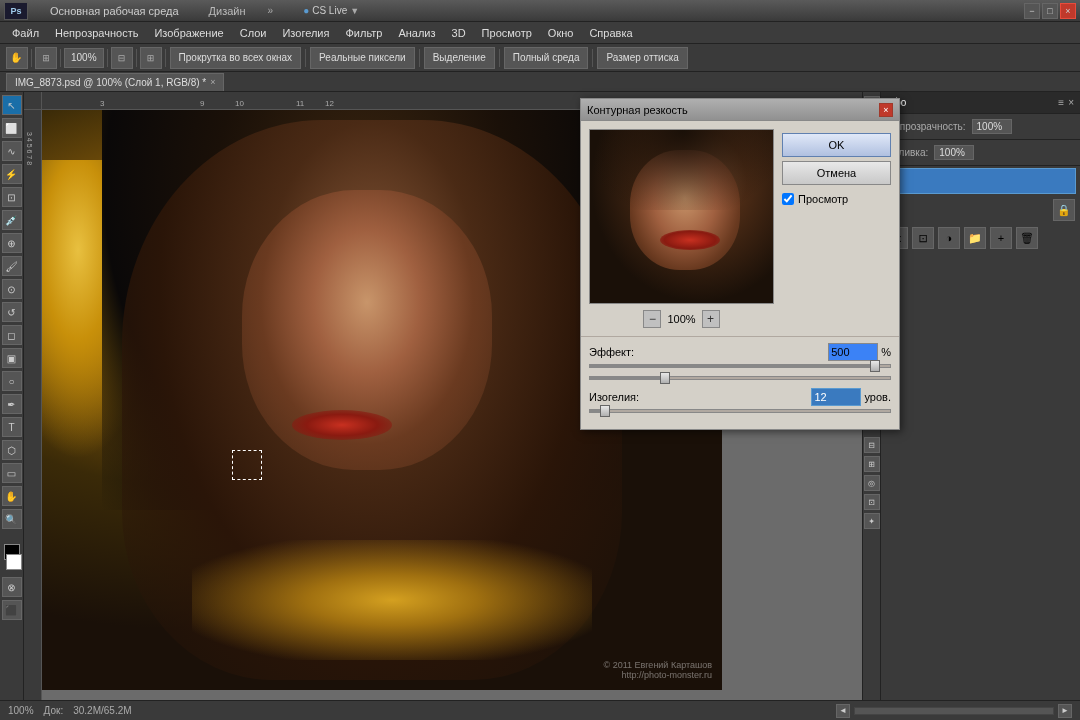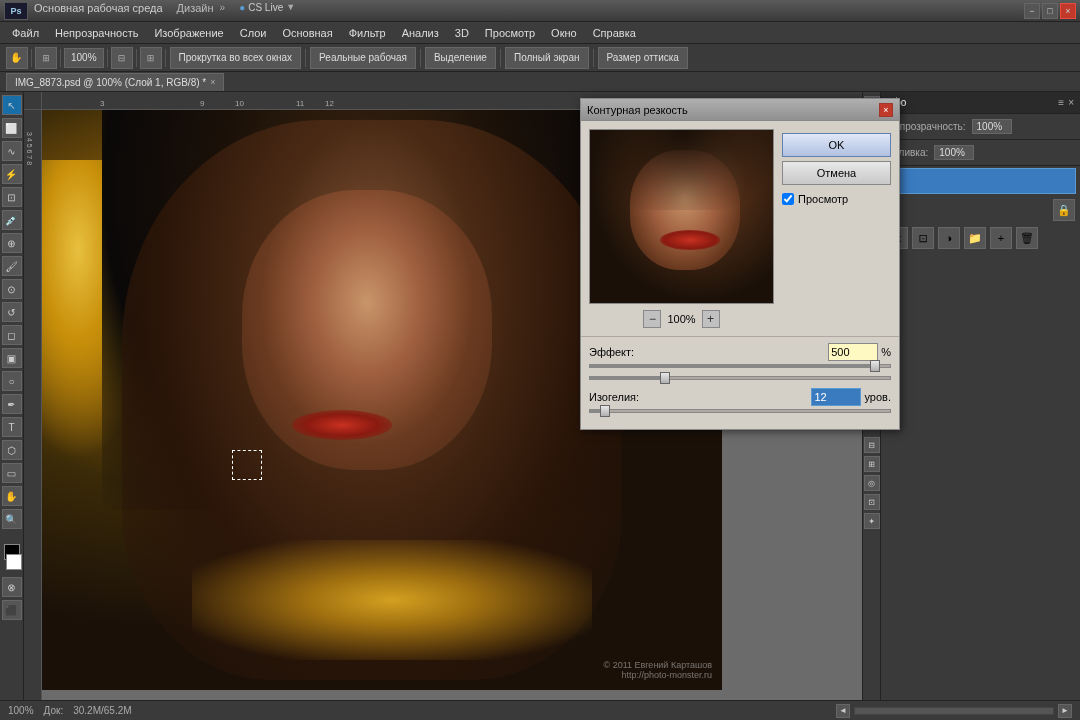--- a/index.html
+++ b/index.html
@@ -26,8 +26,8 @@
     }
     .titlebar-left {
       display: flex;
-      align-items: flex-start;
-      gap: 6px;
+      align-items: center;
+      gap: 22px;
     }
     .ps-logo {
       width: 24px;

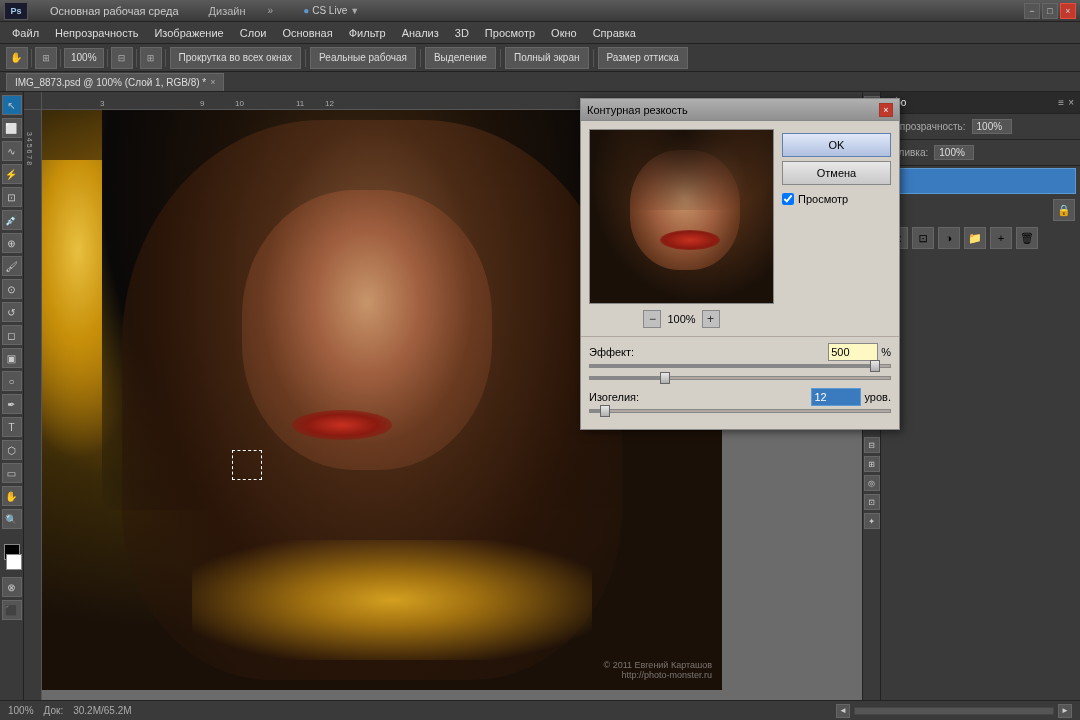--- a/index.html
+++ b/index.html
@@ -695,7 +695,7 @@
   <div class="menu-item">Непрозрачность</div>
   <div class="menu-item">Изображение</div>
   <div class="menu-item">Слои</div>
-  <div class="menu-item">Основная</div>
+  <div class="menu-item">Изогелия</div>
   <div class="menu-item">Фильтр</div>
   <div class="menu-item">Анализ</div>
   <div class="menu-item">3D</div>

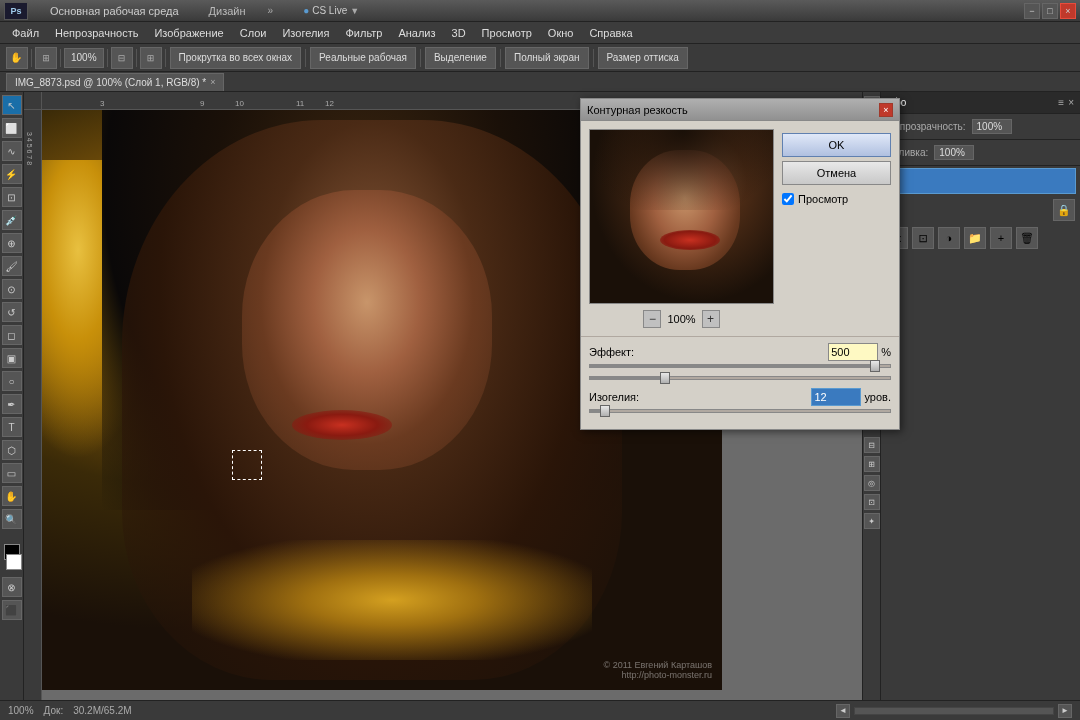--- a/index.html
+++ b/index.html
@@ -719,7 +719,7 @@
   </div>
   <div class="tool-btn">Прокрутка во всех окнах</div>
   <div style="width:1px;height:18px;background:#555;"></div>
-  <div class="tool-btn">Реальные рабочая</div>
+  <div class="tool-btn">Реальные пиксели</div>
   <div style="width:1px;height:18px;background:#555;"></div>
   <div class="tool-btn">Выделение</div>
   <div style="width:1px;height:18px;background:#555;"></div>

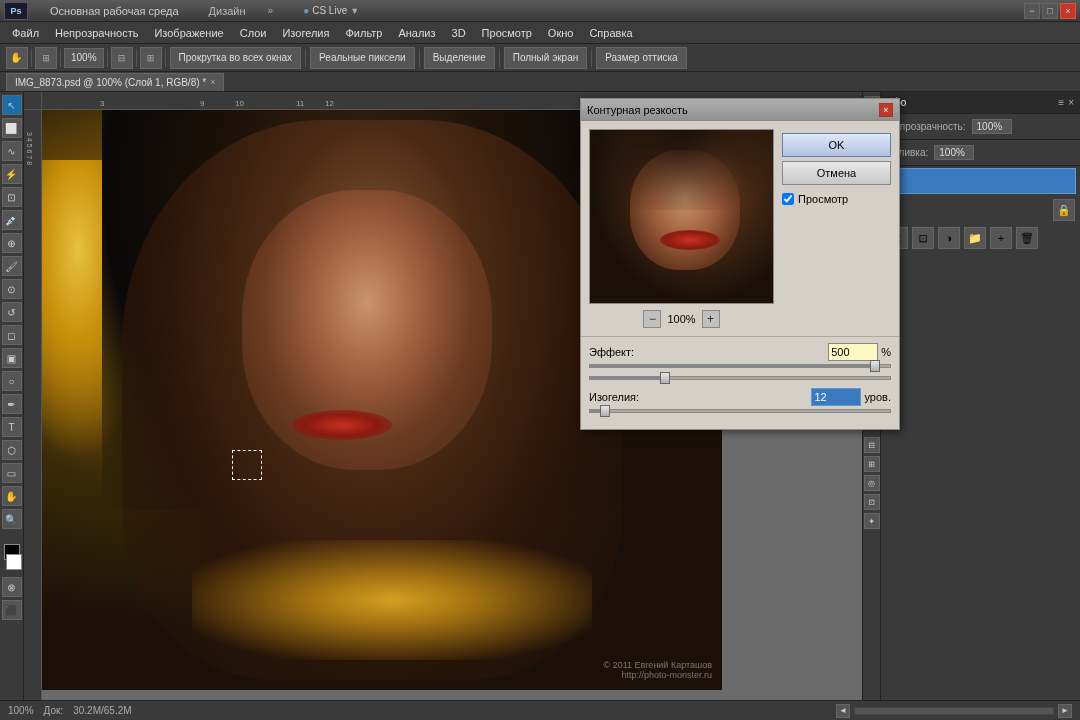--- a/index.html
+++ b/index.html
@@ -723,7 +723,7 @@
   <div style="width:1px;height:18px;background:#555;"></div>
   <div class="tool-btn">Выделение</div>
   <div style="width:1px;height:18px;background:#555;"></div>
-  <div class="tool-btn">Полный экран</div>
+  <div class="tool-btn">Полный среда</div>
   <div style="width:1px;height:18px;background:#555;"></div>
   <div class="tool-btn">Размер оттиска</div>
 </div>

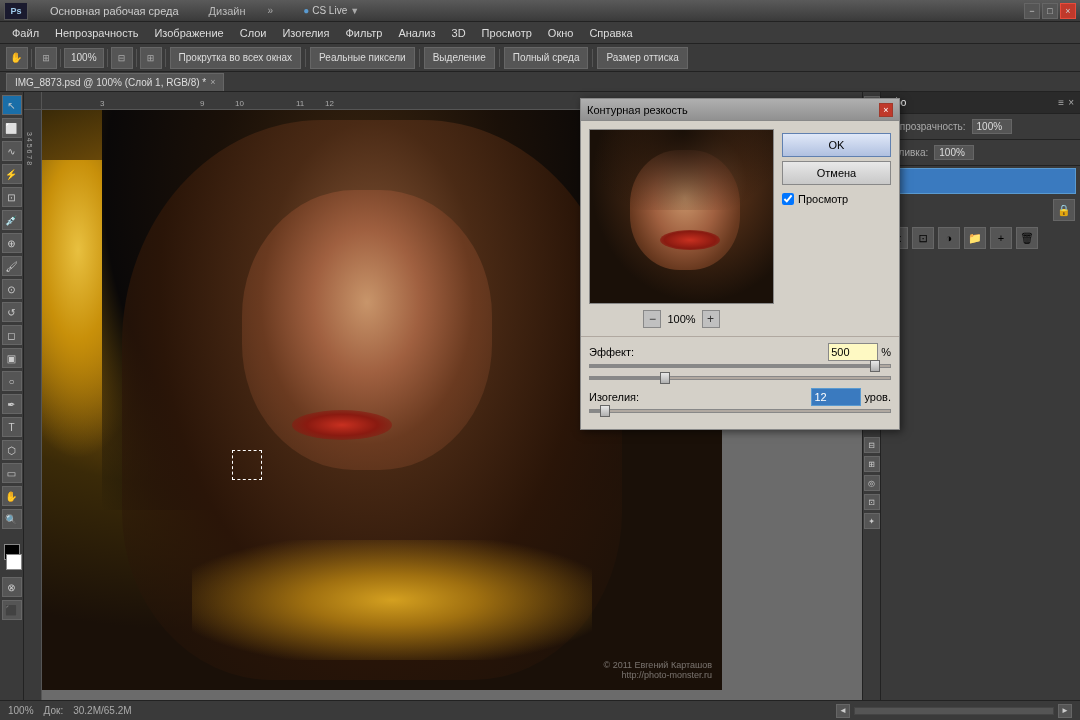--- a/index.html
+++ b/index.html
@@ -559,7 +559,7 @@
     .slider-input {
       width: 50px;
       height: 18px;
-      background: #fef9c3;
+      background: #3b82f6;
       border: 1px solid #888;
       font-size: 11px;
       padding: 0 2px;

